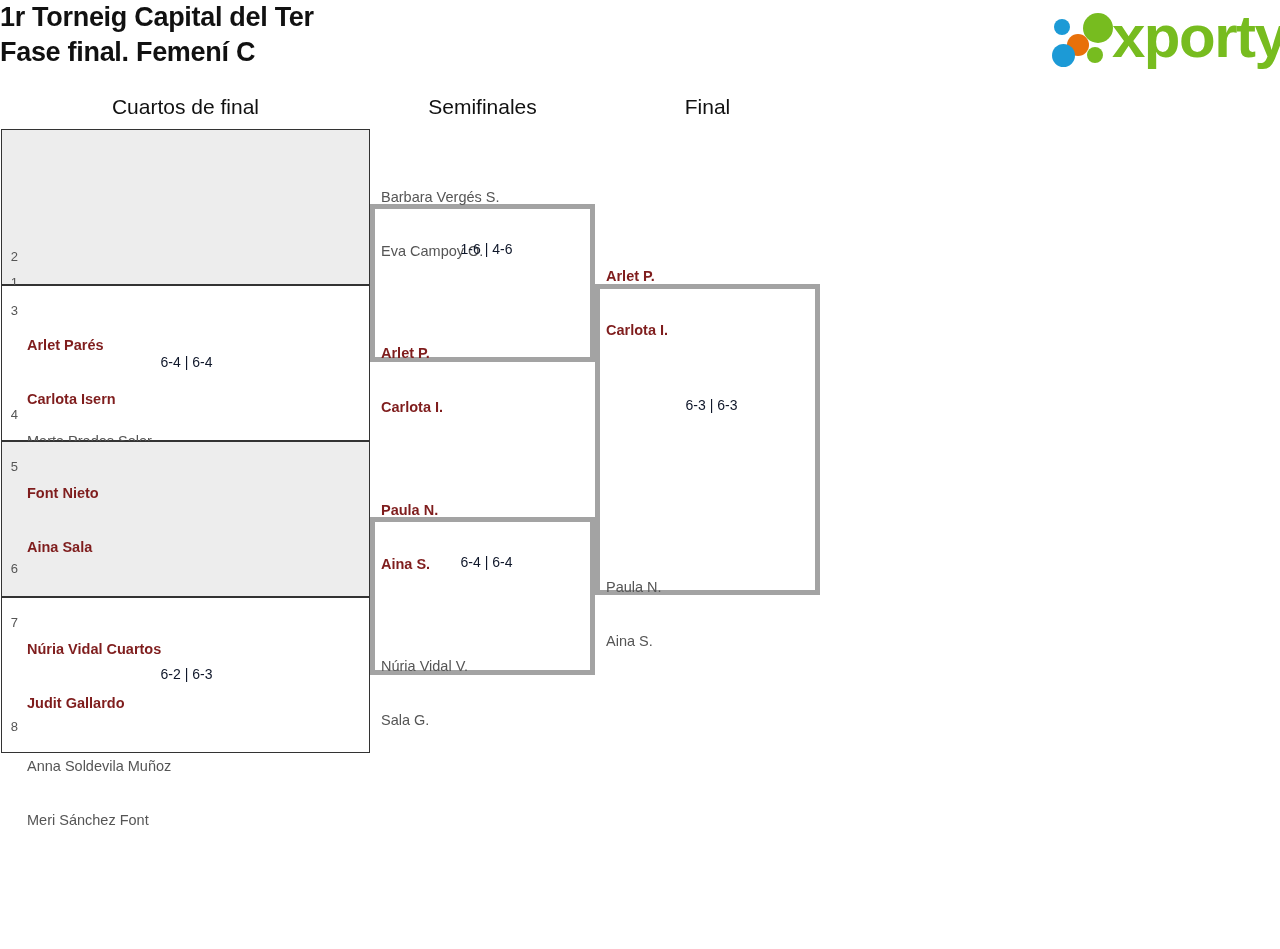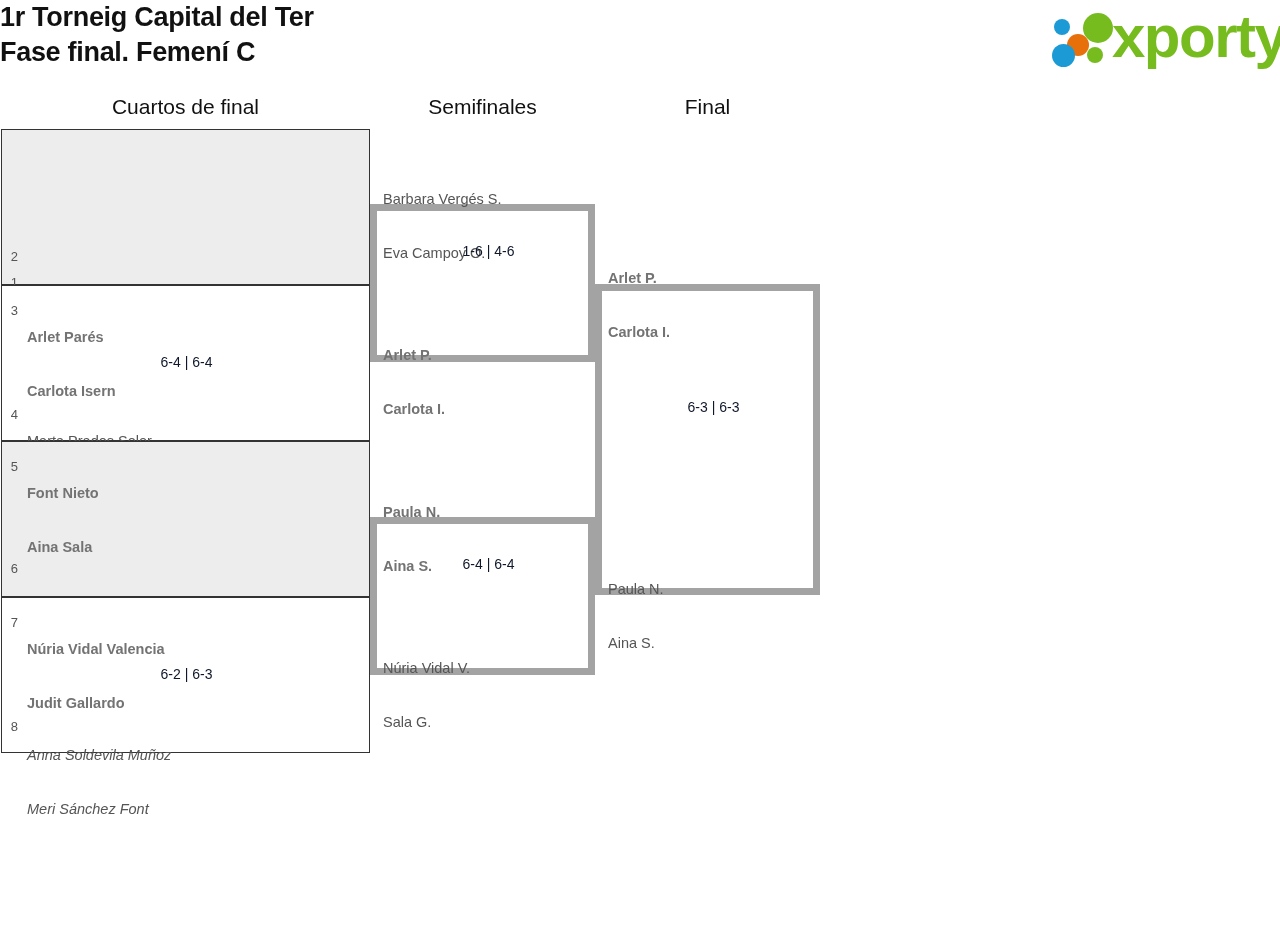--- a/index.html
+++ b/index.html
@@ -54,7 +54,7 @@
   .qf-box.bye { background: #ededed; }
 
   .sf-box, .fn-box {
-    border: 7px solid #a3a3a3;
+    border: 5px solid #a3a3a3;
     background: #ffffff;
   }
 

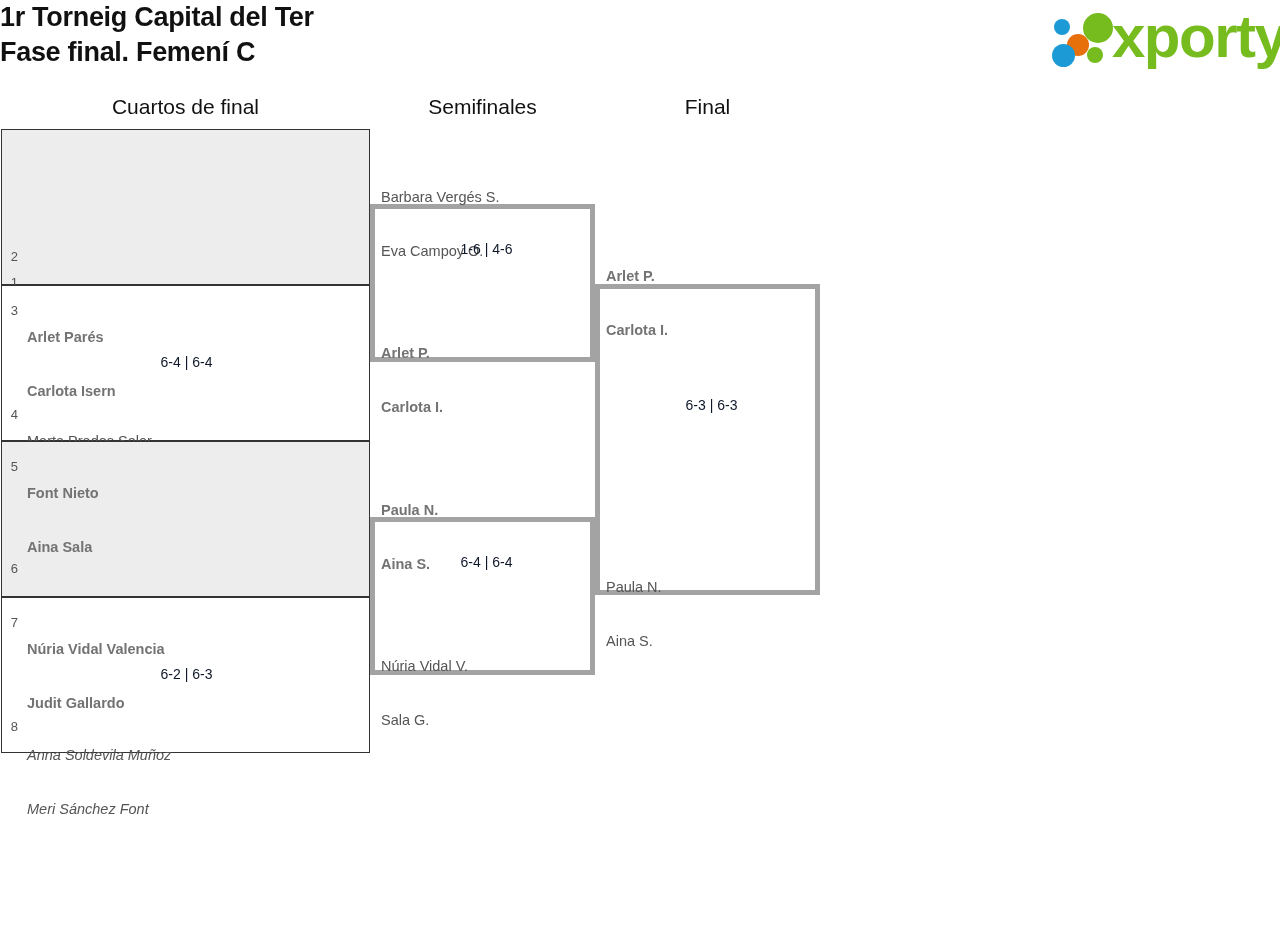--- a/index.html
+++ b/index.html
@@ -66,7 +66,7 @@
     white-space: pre;
   }
   .pair .ln { display: block; }
-  .pair.winner .ln { color: #737373; font-weight: 700; }
+  .pair.winner .ln { color: #7f1d1d; font-weight: 700; }
   .pair.loser  .ln { color: #555555; font-weight: 400; }
 
   .seed {

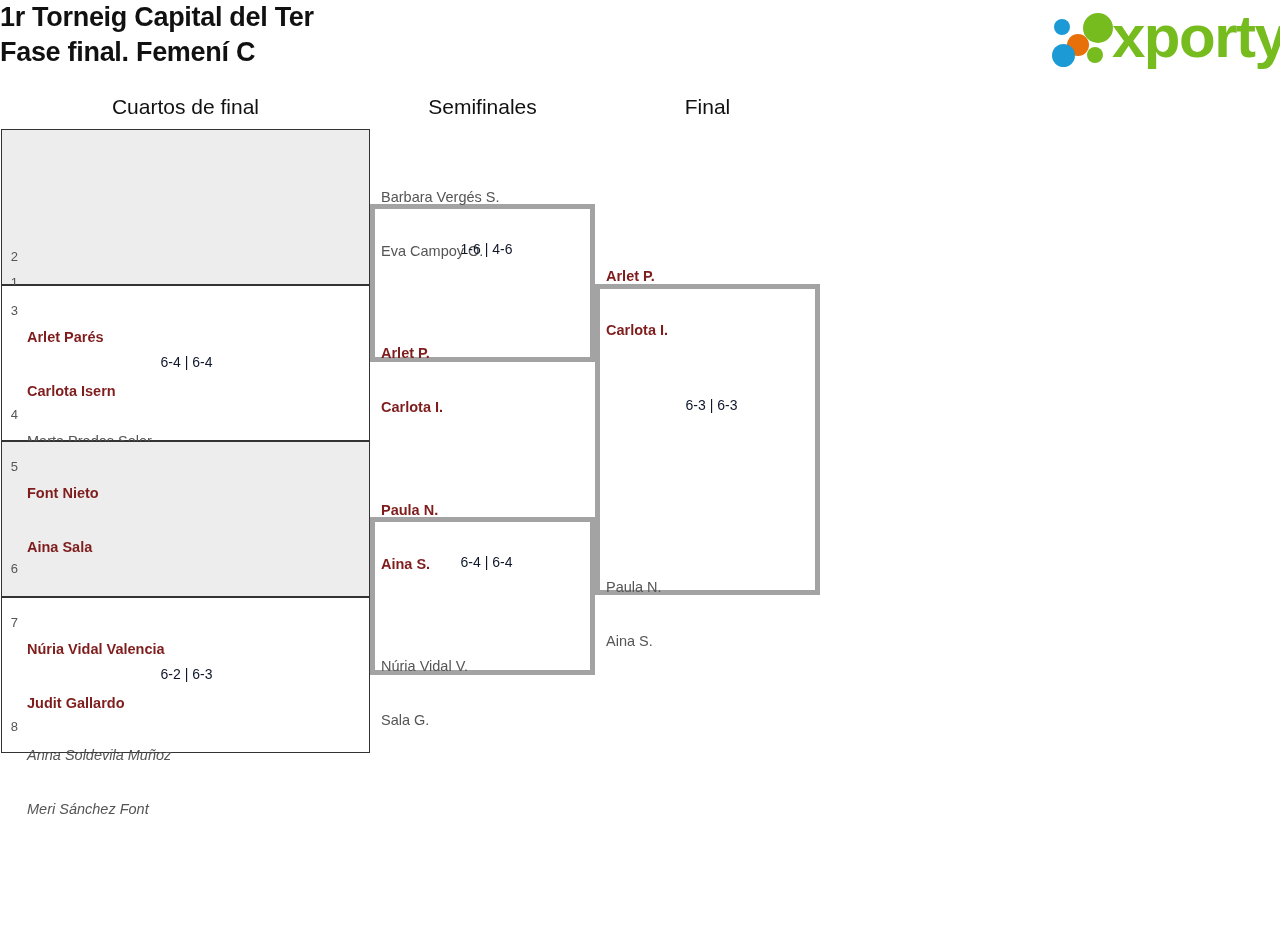--- a/index.html
+++ b/index.html
@@ -125,7 +125,7 @@
 
   <div class="match qf-box" style="left:1px; top:285px; width:369px; height:156px;">
     <div class="seed" style="left:0px; top:17px;">3</div>
-    <div class="pair winner" style="left:25px; top:6px;">
+    <div class="pair winner" style="left:25px; top:14px;">
       <span class="ln">Arlet Parés</span>
       <span class="ln">Carlota Isern</span>
     </div>

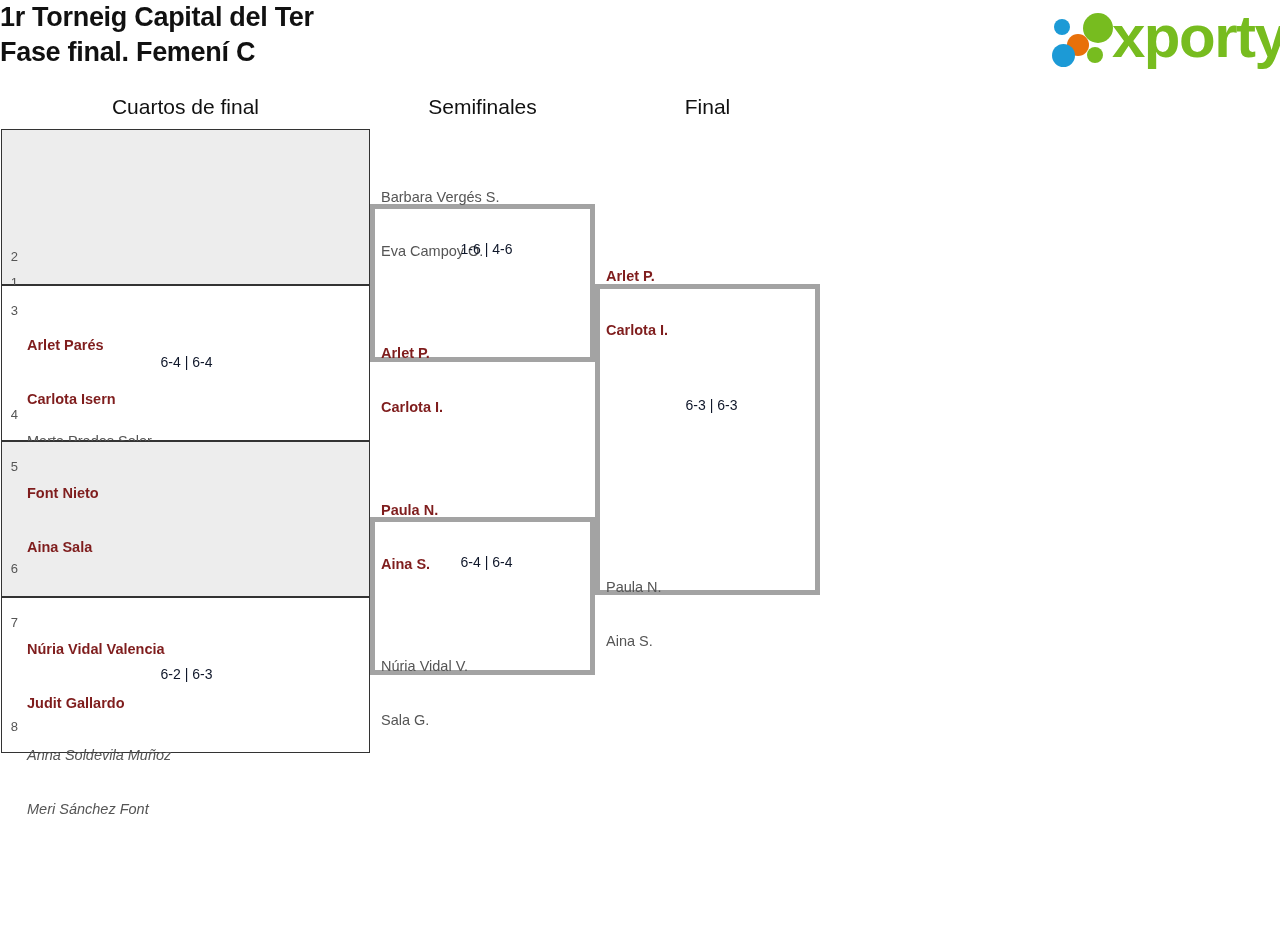--- a/index.html
+++ b/index.html
@@ -153,7 +153,7 @@
   <div class="match qf-box" style="left:1px; top:597px; width:369px; height:156px;">
     <div class="seed" style="left:0px; top:17px;">7</div>
     <div class="pair winner" style="left:25px; top:6px;">
-      <span class="ln">Núria Vidal Valencia</span>
+      <span class="ln">Núria Vidal Cuartos</span>
       <span class="ln">Judit Gallardo</span>
     </div>
     <div class="seed" style="left:0px; top:121px;">8</div>

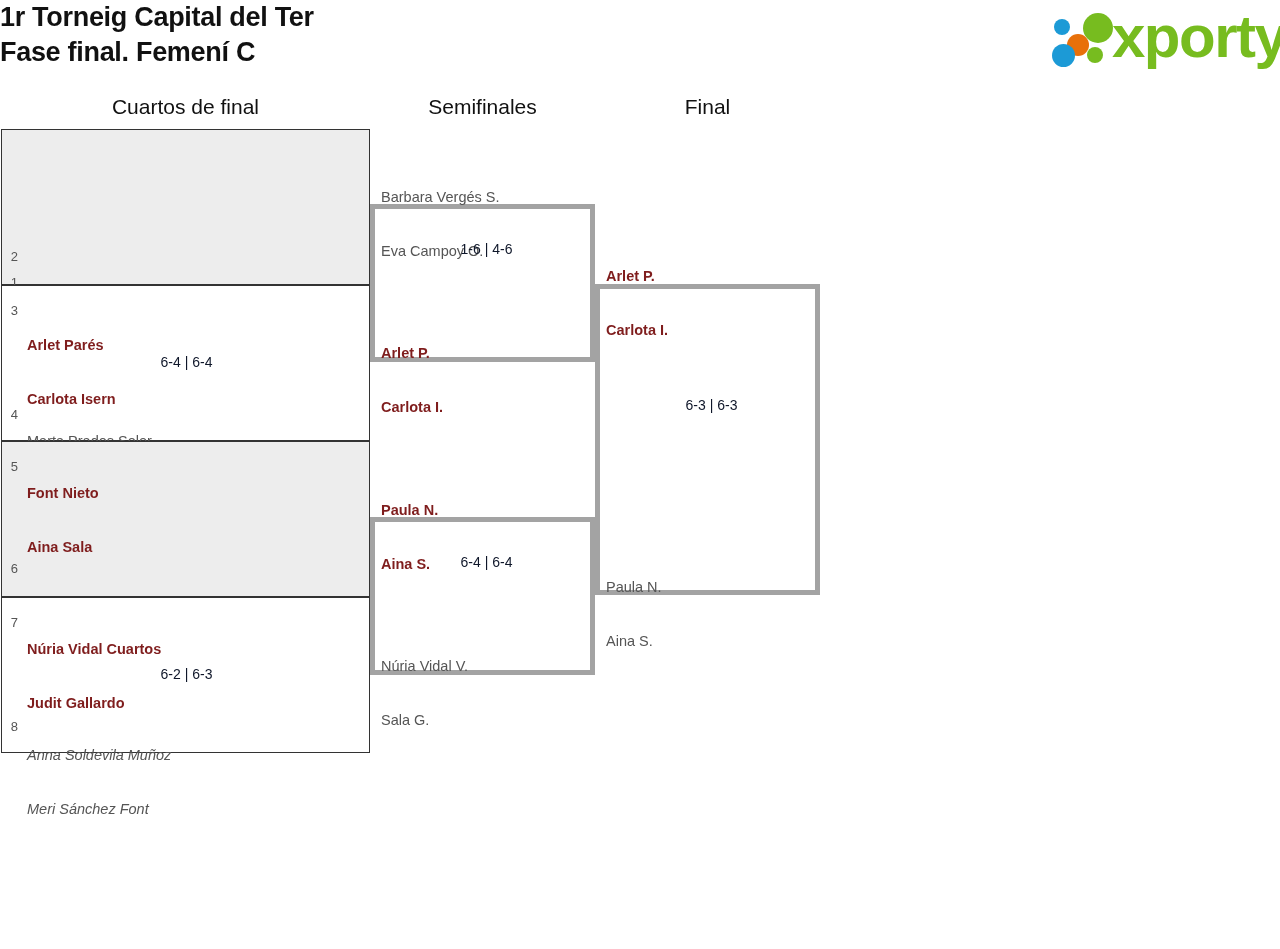--- a/index.html
+++ b/index.html
@@ -157,7 +157,7 @@
       <span class="ln">Judit Gallardo</span>
     </div>
     <div class="seed" style="left:0px; top:121px;">8</div>
-    <div class="pair loser" style="left:25px; top:112px;font-style:italic;">
+    <div class="pair loser" style="left:25px; top:123px;">
       <span class="ln">Anna Soldevila Muñoz</span>
       <span class="ln">Meri Sánchez Font</span>
     </div>

